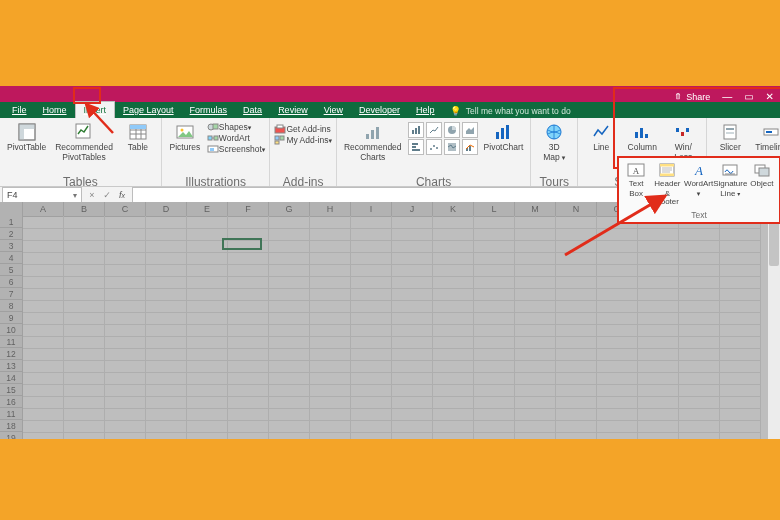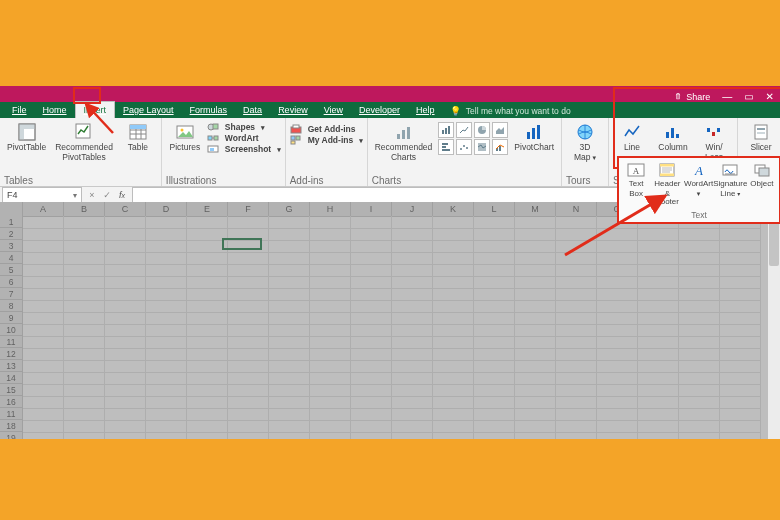--- a/index.html
+++ b/index.html
@@ -87,7 +87,7 @@
   }
   .vbtn .icon { width:20px; height:20px; display:flex; align-items:center; justify-content:center;}
   .mini-stack { display:flex; flex-direction:column; gap:1px; font-size:8.5px; color:#444; }
-  .mini-stack .mini { display:flex; align-items:flex-end; gap:6px; cursor:pointer; white-space:nowrap;font-weight:bold;}
+  .mini-stack .mini { display:flex; align-items:flex-end; gap:0; cursor:pointer; white-space:nowrap;}
   .mini .mi { width:12px; height:10px; display:inline-flex; align-items:center; justify-content:center;}
   .btn-row { display:flex; gap:2px;}
   .tiny-ic { width:14px; height:14px; border:1px solid #bdbdbd; background:#fff; display:inline-flex; align-items:center; justify-content:center; font-size:9px; color:#444; cursor:pointer;}

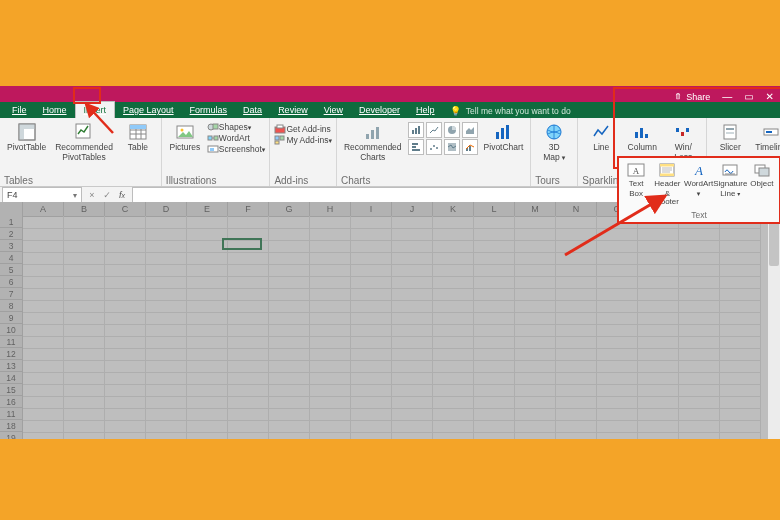--- a/index.html
+++ b/index.html
@@ -75,7 +75,7 @@
     flex:1; display:flex; align-items:flex-start; gap:3px;
   }
   .group .group-label {
-    font-size:10px; color:#6d6d6d;
+    text-align:center; font-size:12px; color:#6d6d6d;
     padding-top:1px; height:10px;
   }
   .vbtn {

